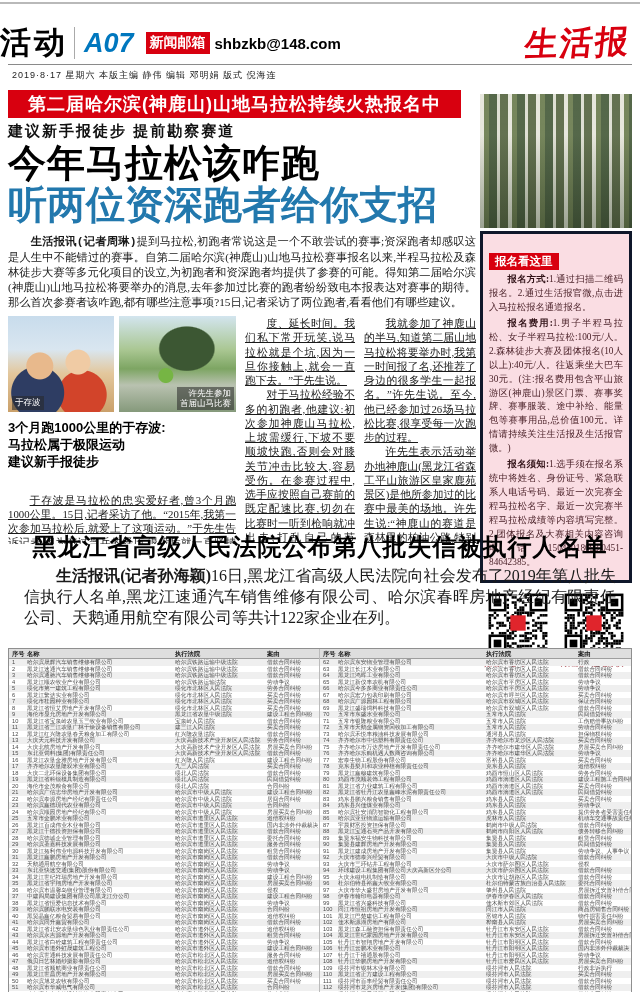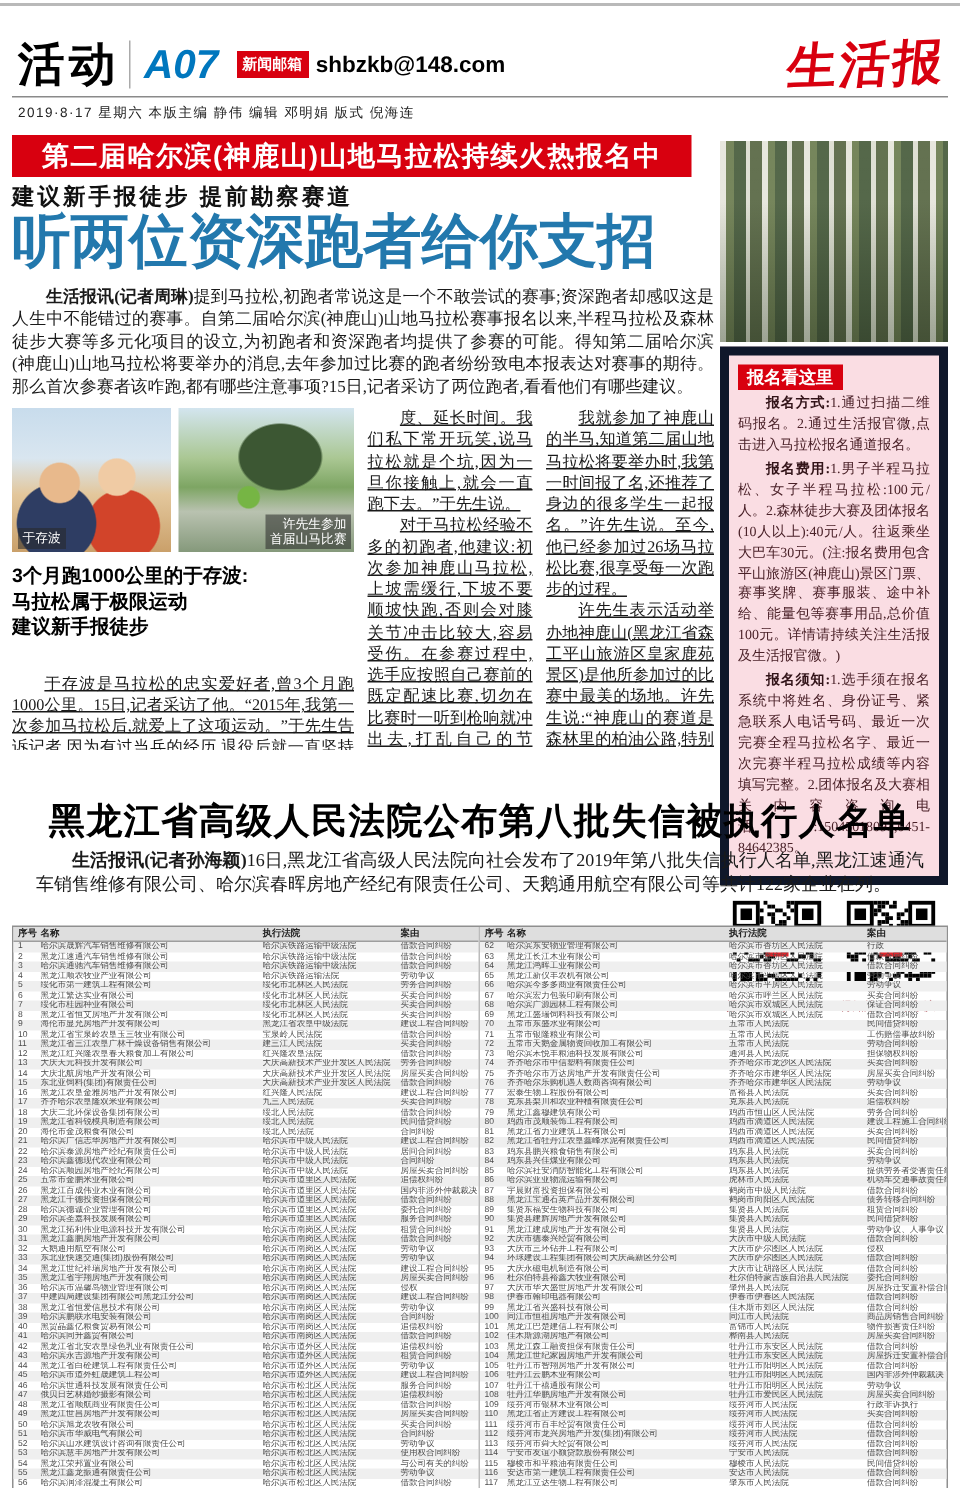--- a/index.html
+++ b/index.html
@@ -8,7 +8,7 @@
 
   
   .top-rule{position:absolute;top:2px;left:0;width:640px;height:2px;background:#b9b9b9;}
-  .masthead{position:absolute;top:24px;left:12px;right:10px;height:38px;display:flex;align-items:center;}
+  .masthead{position:absolute;top:24px;left:0;right:10px;height:38px;display:flex;align-items:center;}
   .section-title{font-size:31px;font-weight:900;letter-spacing:3px;color:#000;}
   .vert-div{width:1px;height:32px;background:#aaa;margin:0 9px 0 6px;}
   .page-no{font-size:27px;font-weight:900;color:#0077be;font-style:italic;margin-right:12px;}

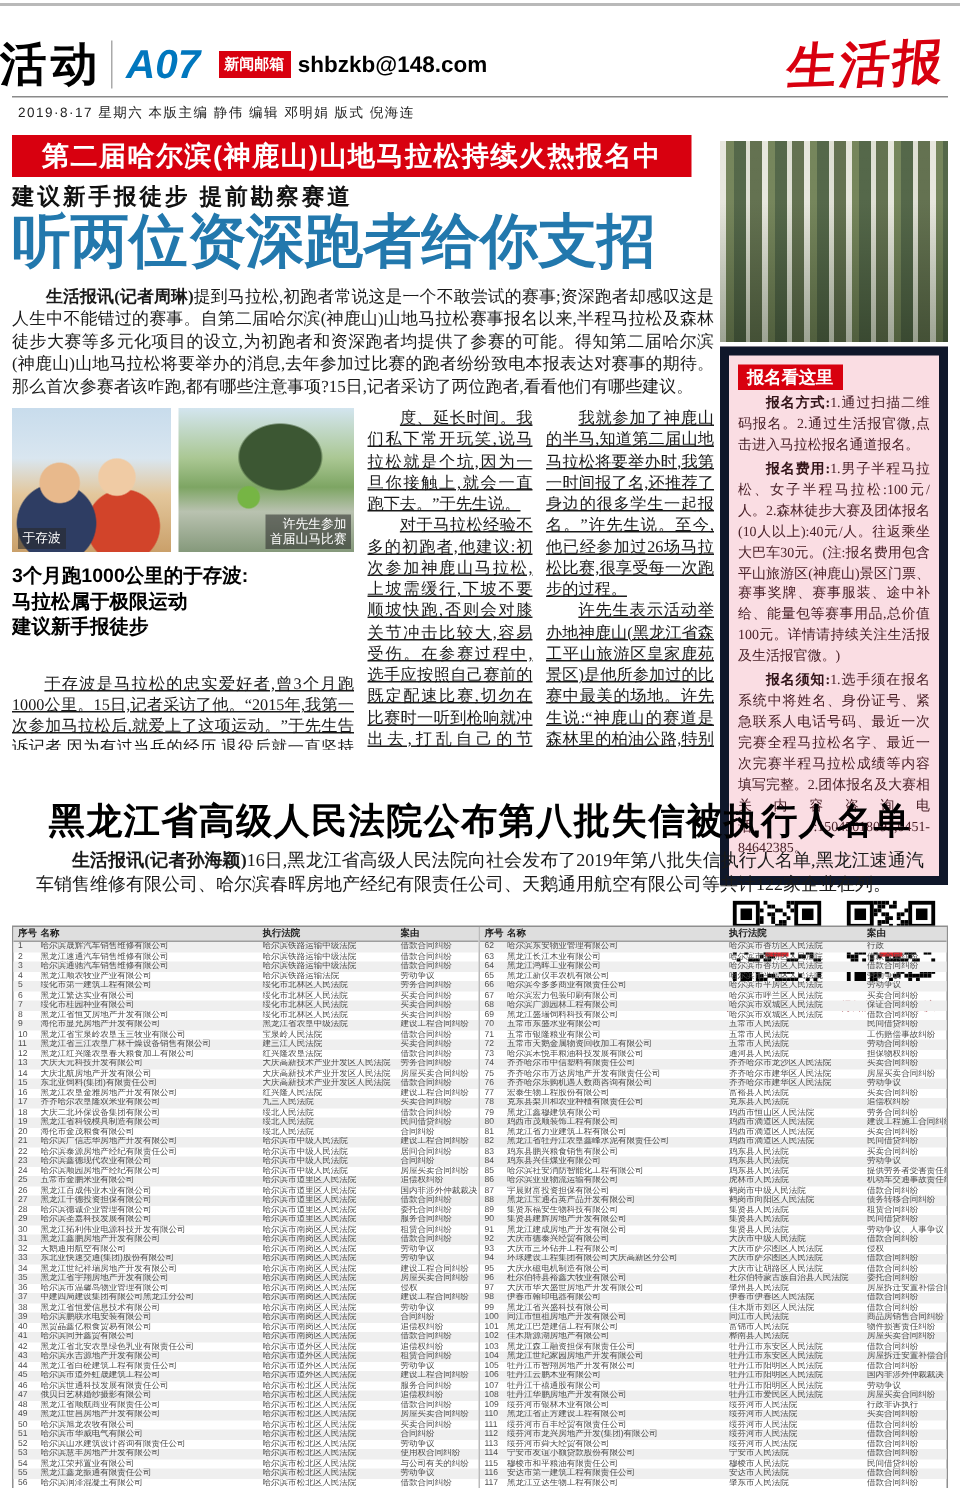--- a/index.html
+++ b/index.html
@@ -12,7 +12,7 @@
   .section-title{font-size:31px;font-weight:900;letter-spacing:3px;color:#000;}
   .vert-div{width:1px;height:32px;background:#aaa;margin:0 9px 0 6px;}
   .page-no{font-size:27px;font-weight:900;color:#0077be;font-style:italic;margin-right:12px;}
-  .mail-tag{background:#d8000f;color:#fff;font-size:10px;font-weight:700;padding:2px 4px;margin-right:5px;}
+  .mail-tag{background:#d8000f;color:#fff;font-size:14px;font-weight:700;padding:2px 4px;margin-right:5px;}
   .mail-addr{font-size:15px;font-weight:700;color:#000;}
   .logo{margin-left:auto;color:#d8000f;font-size:33px;font-weight:900;
         font-family:"DejaVu Serif",serif;transform:skewX(-8deg) rotate(-2deg);letter-spacing:2px;}

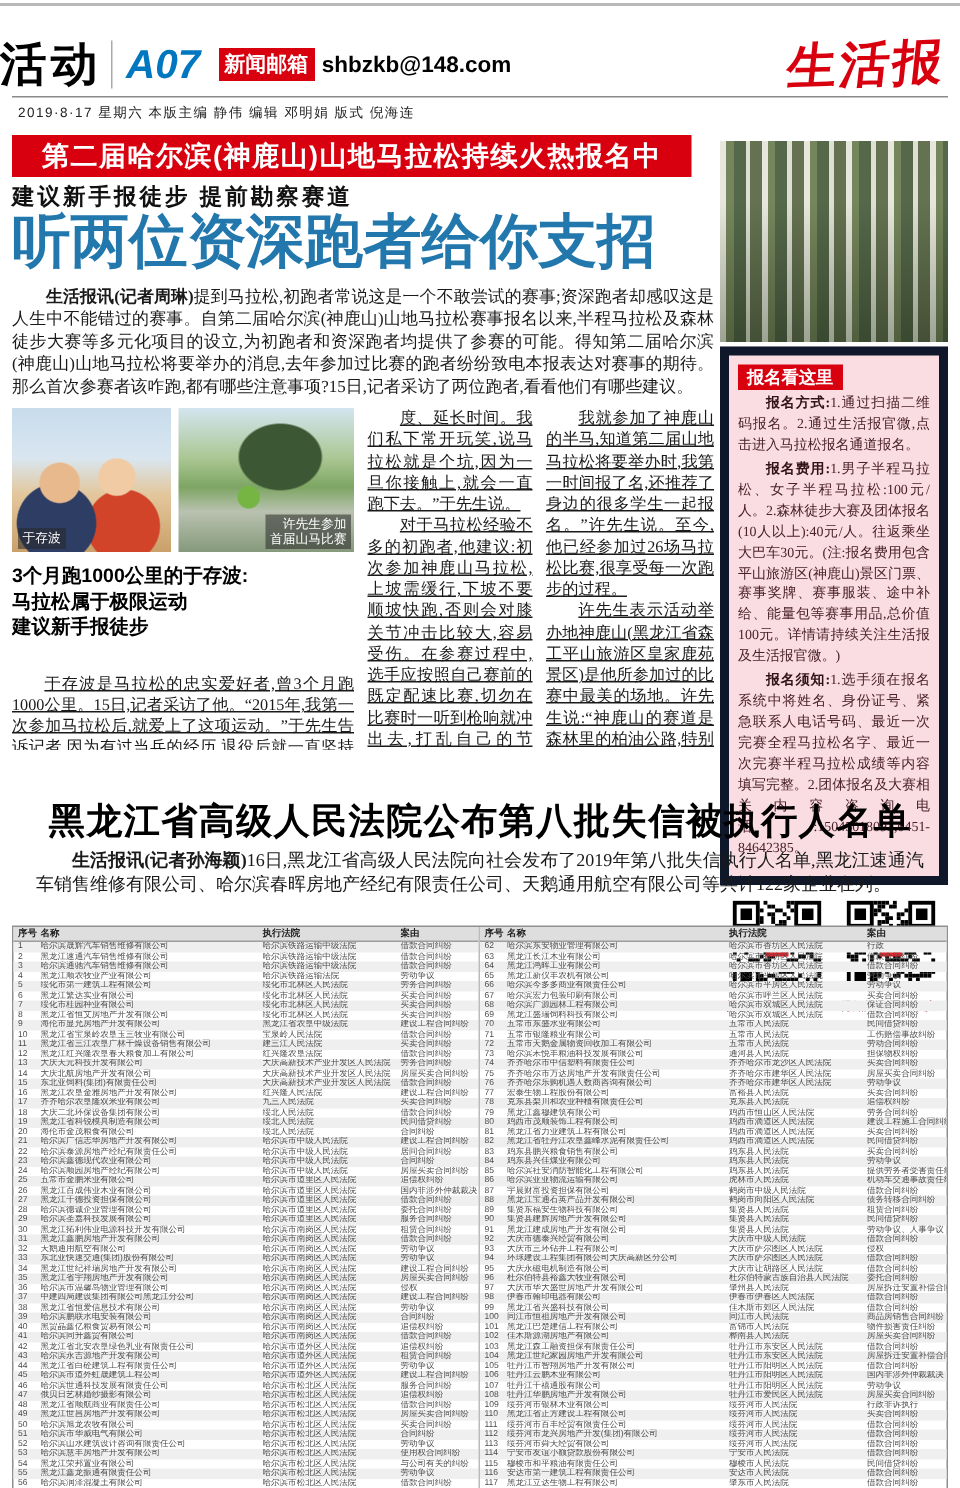--- a/index.html
+++ b/index.html
@@ -108,6 +108,7 @@
   <div class="article">
     <div class="banner">第二届哈尔滨(神鹿山)山地马拉松持续火热报名中</div>
     <div class="subhead">建议新手报徒步 提前勘察赛道</div>
+    <div class="headline-black">今年马拉松该咋跑</div>
     <div class="headline-blue">听两位资深跑者给你支招</div>
     <div class="intro"><span style="display:inline-block;width:2em;"></span><span class="lead">生活报讯(记者周琳)</span><span>提到马拉松,初跑者常说这是一个不敢尝试的赛事;资深跑者却感叹这是人生中不能错过的赛事。自第二届哈尔滨(神鹿山)山地马拉松赛事报名以来,半程马拉松及森林徒步大赛等多元化项目的设立,为初跑者和资深跑者均提供了参赛的可能。得知第二届哈尔滨(神鹿山)山地马拉松将要举办的消息,去年参加过比赛的跑者纷纷致电本报表达对赛事的期待。那么首次参赛者该咋跑,都有哪些注意事项?15日,记者采访了两位跑者,看看他们有哪些建议。</span></div>
 

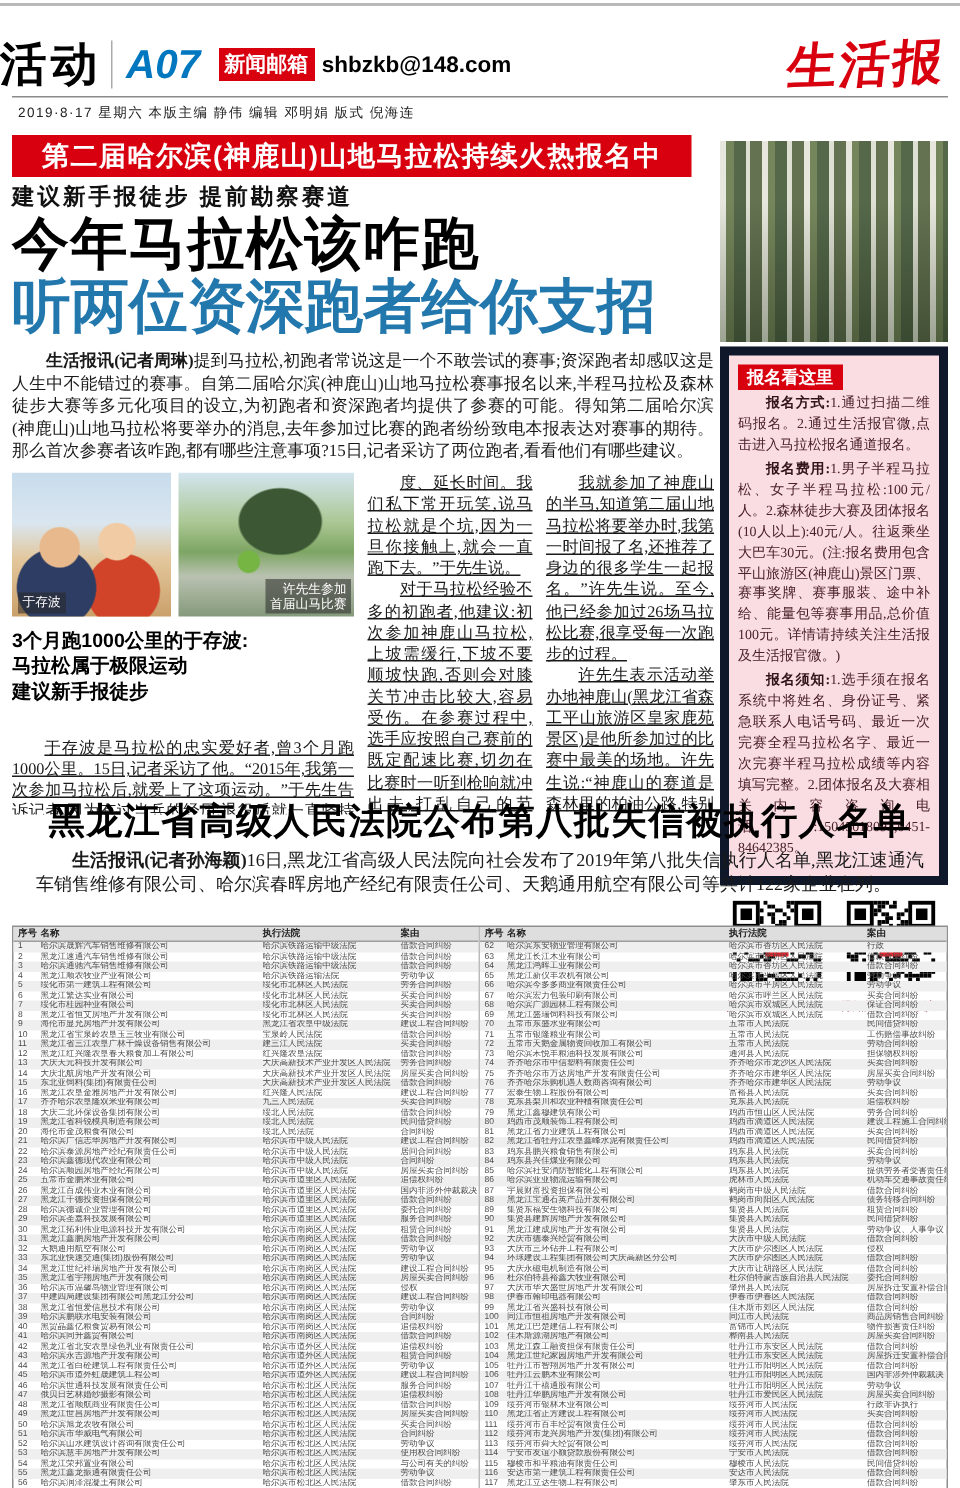--- a/index.html
+++ b/index.html
@@ -28,7 +28,7 @@
   .headline-blue{font-size:39px;font-weight:900;letter-spacing:0;color:#2278ad;line-height:1.05;margin-top:1px;}
   .intro{margin-top:8px;font-size:11.3px;line-height:1.33;text-align:justify;
          font-family:"Liberation Serif",serif;color:#1a1a1a;}
-  .intro .lead{font-weight:700;}
+  .intro .lead{font-weight:700;font-family:Liberation Mono, monospace;}
   .para{margin:0;text-indent:2em;text-decoration:underline;}
   .columns{display:flex;gap:9px;margin-top:6px;height:228px;overflow:hidden;}
   .col1{width:228px;flex:none;}

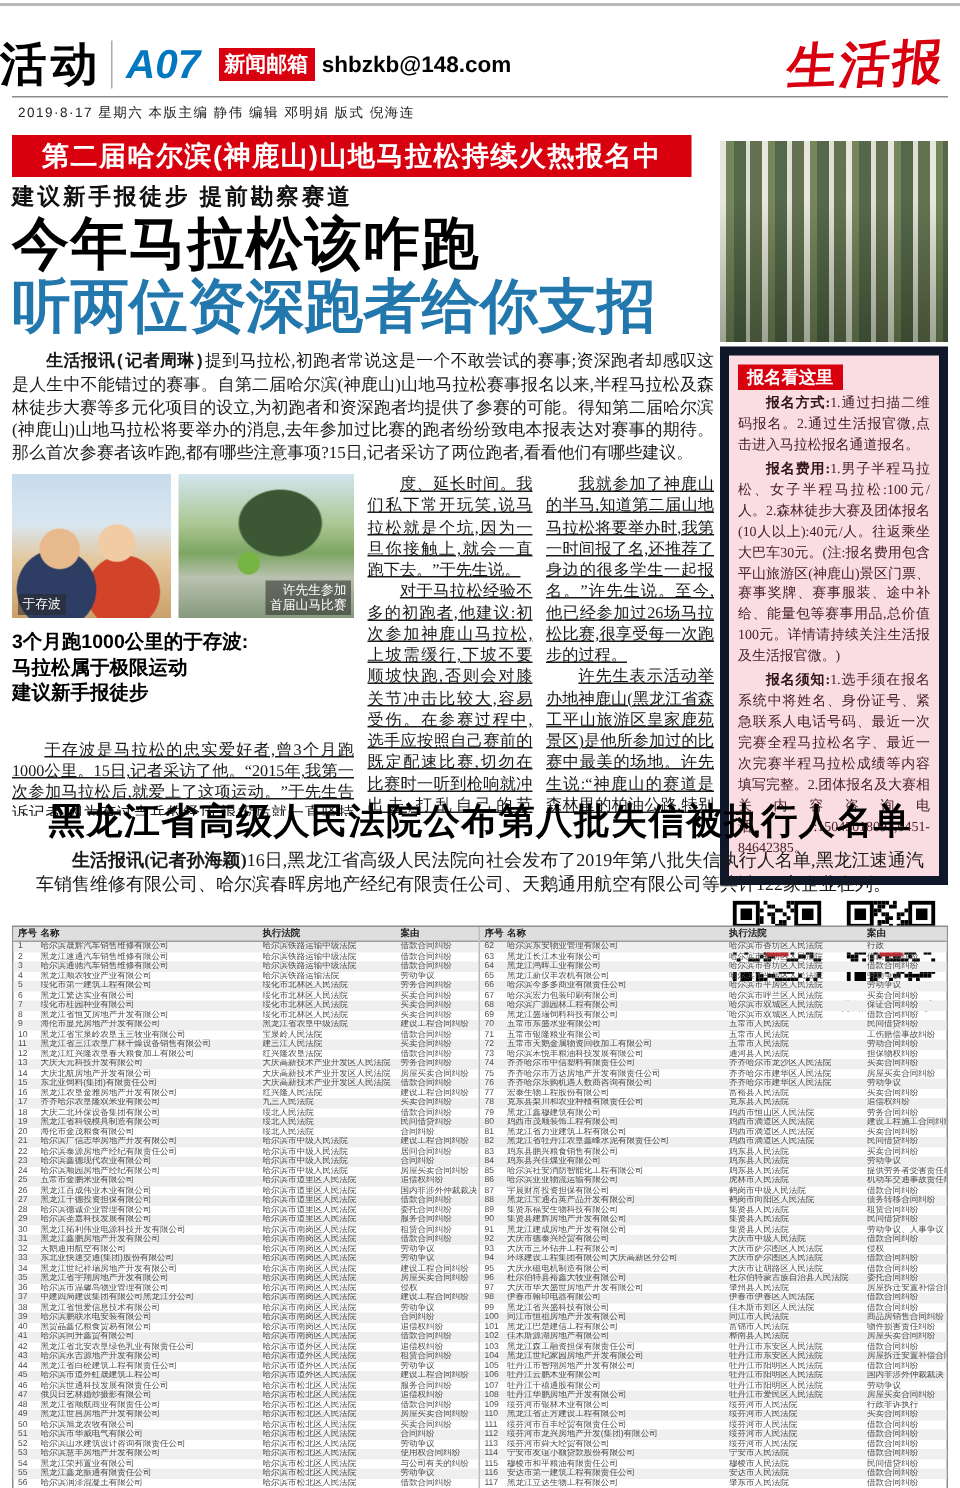--- a/index.html
+++ b/index.html
@@ -58,7 +58,7 @@
       repeating-linear-gradient(90deg,#e7e7dd 0 4px,#76865c 4px 9px,#55684a 9px 17px,#dfe0d4 17px 20px,#647251 20px 28px),
       linear-gradient(180deg,rgba(255,255,255,.45) 0%,rgba(0,0,0,0) 30%,rgba(20,40,10,.35) 100%);
       background-blend-mode:multiply;}
-  .signup{margin-top:3px;background:#fadde3;border:6px solid #0f172a;padding:5px 6px 8px 6px;}
+  .signup{margin-top:3px;background:#fadde3;border:3px solid #0f172a;padding:17px 6px 8px 6px;}
   .signup-title{display:inline-block;background:#d8000f;color:#fff;font-size:11.5px;font-weight:700;
                 padding:1px 6px;margin-bottom:3px;}
   .signup p{margin:0 0 2px 0;font-size:9.3px;line-height:1.5;text-align:justify;

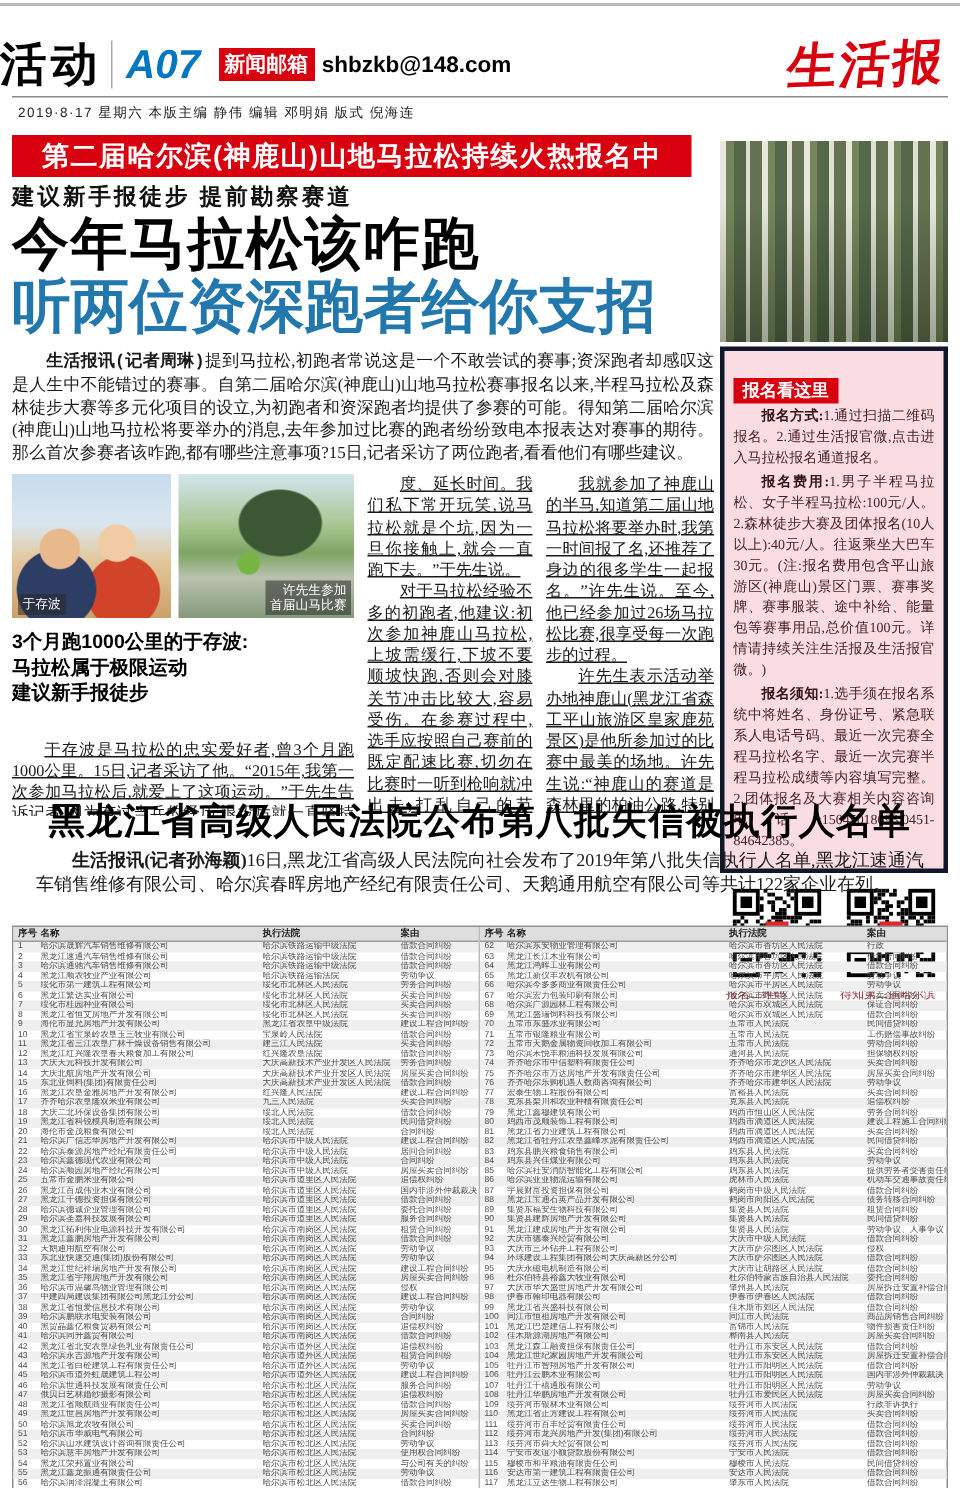--- a/index.html
+++ b/index.html
@@ -72,7 +72,7 @@
   
   .bottom{position:absolute;top:531px;left:8px;width:624px;}
   .list-headline{font-size:24px;font-weight:700;text-align:center;letter-spacing:1px;color:#000;}
-  .list-intro{width:592px;margin:3px auto 20px auto;font-size:12px;line-height:1.3;text-align:justify;
+  .list-intro{width:592px;margin:3px auto 20px auto;font-size:16px;line-height:1.3;text-align:justify;
               text-indent:2em;font-family:"Liberation Serif",serif;color:#1a1a1a;}
   .list-intro .lead{font-weight:700;}
   .table-wrap{display:flex;border:1px solid #8f8f8f;}

